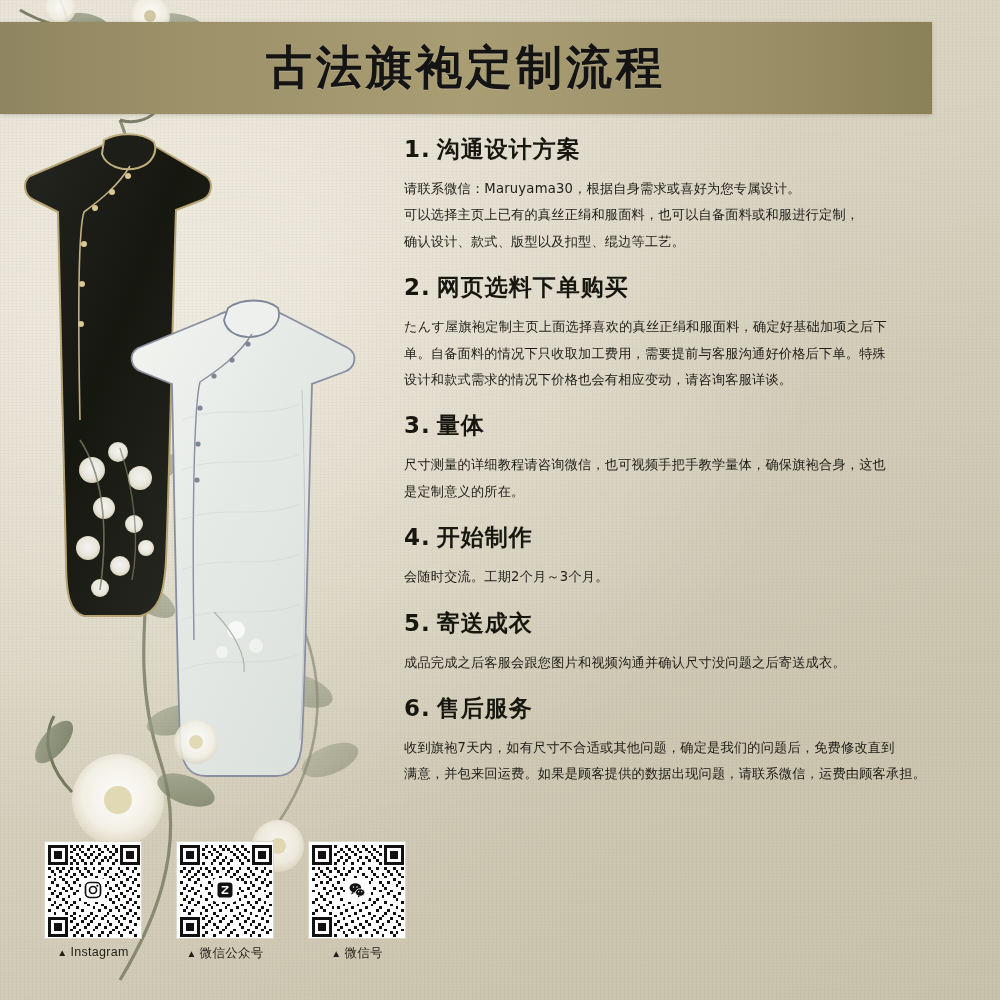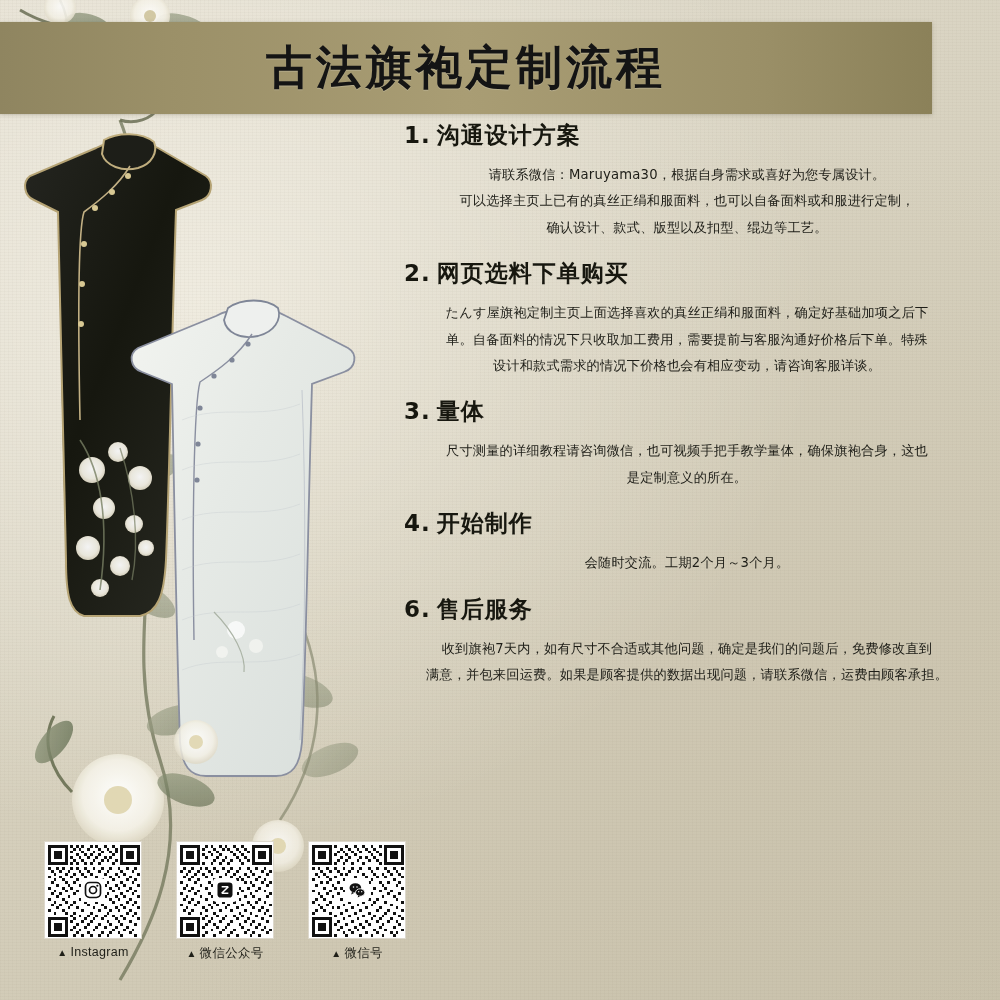--- a/index.html
+++ b/index.html
@@ -69,7 +69,7 @@
   .content {
     position: absolute;
     left: 404px;
-    top: 120px;
+    top: 134px;
     width: 566px;
   }
   .step {

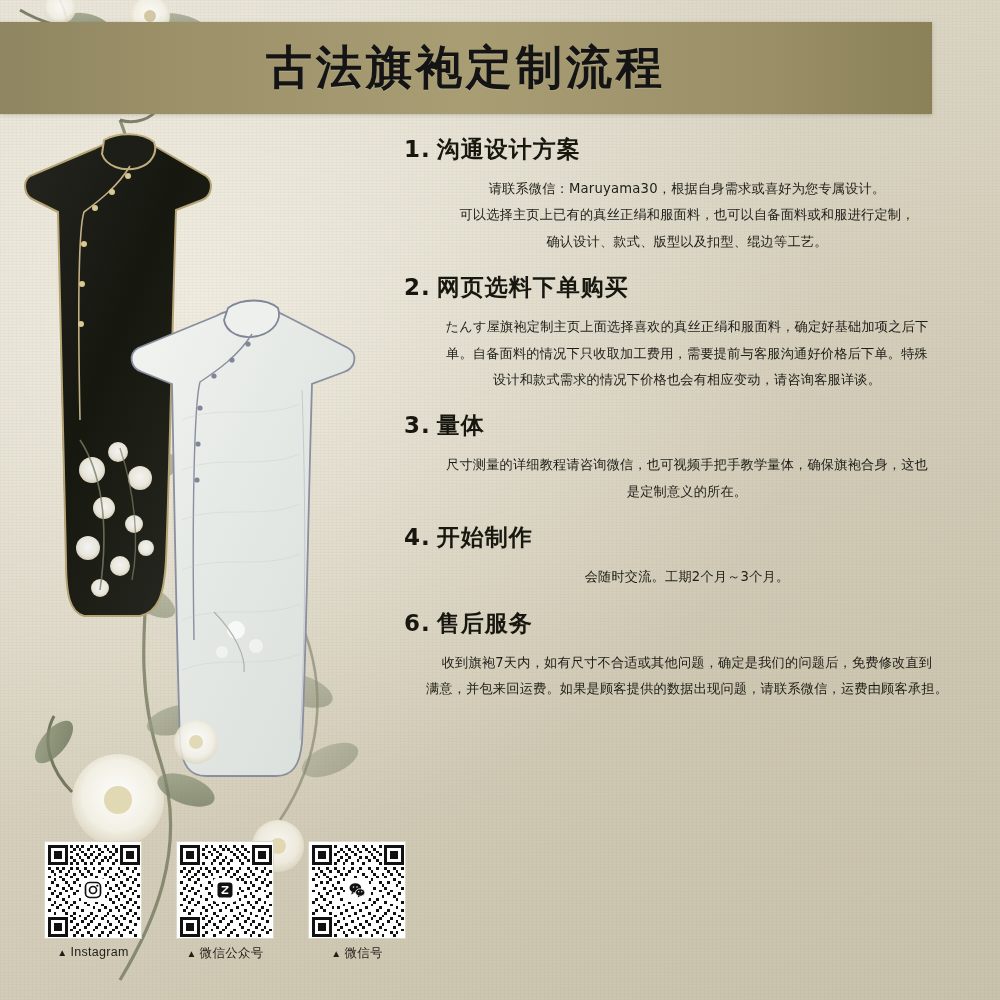--- a/index.html
+++ b/index.html
@@ -92,7 +92,6 @@
     color: #1d1d17;
     letter-spacing: 0.2px;
     font-family: "DejaVu Sans", "Liberation Sans", sans-serif;
-    text-align: center;
   }
   .step-body .ln {
     display: block;

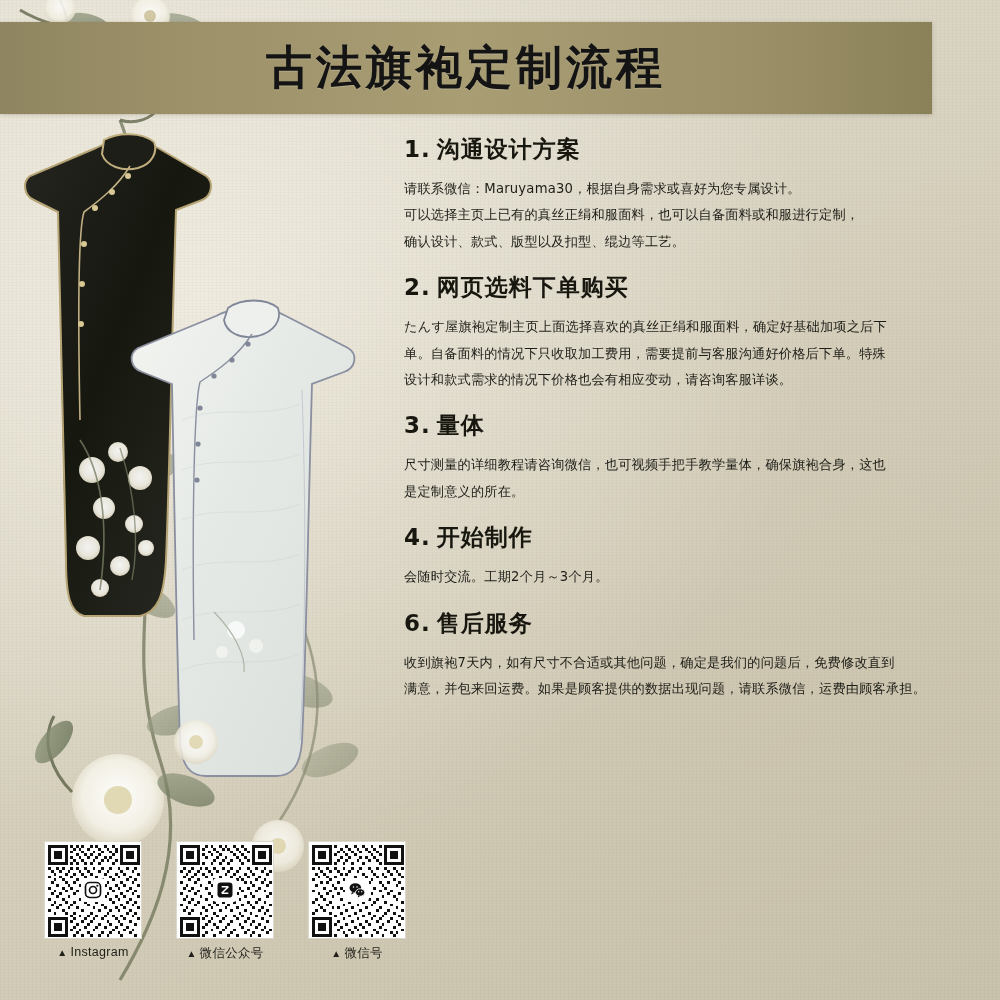--- a/index.html
+++ b/index.html
@@ -328,6 +328,14 @@
       </div>
     </div>
 
+    <div class="step">
+      <h2 class="step-head">
+        <span class="num">5.</span><span>寄送成衣</span>
+      </h2>
+      <div class="step-body">
+        <span class="ln">成品完成之后客服会跟您图片和视频沟通并确认尺寸没问题之后寄送成衣。</span>
+      </div>
+    </div>
 
     <div class="step">
       <h2 class="step-head">

